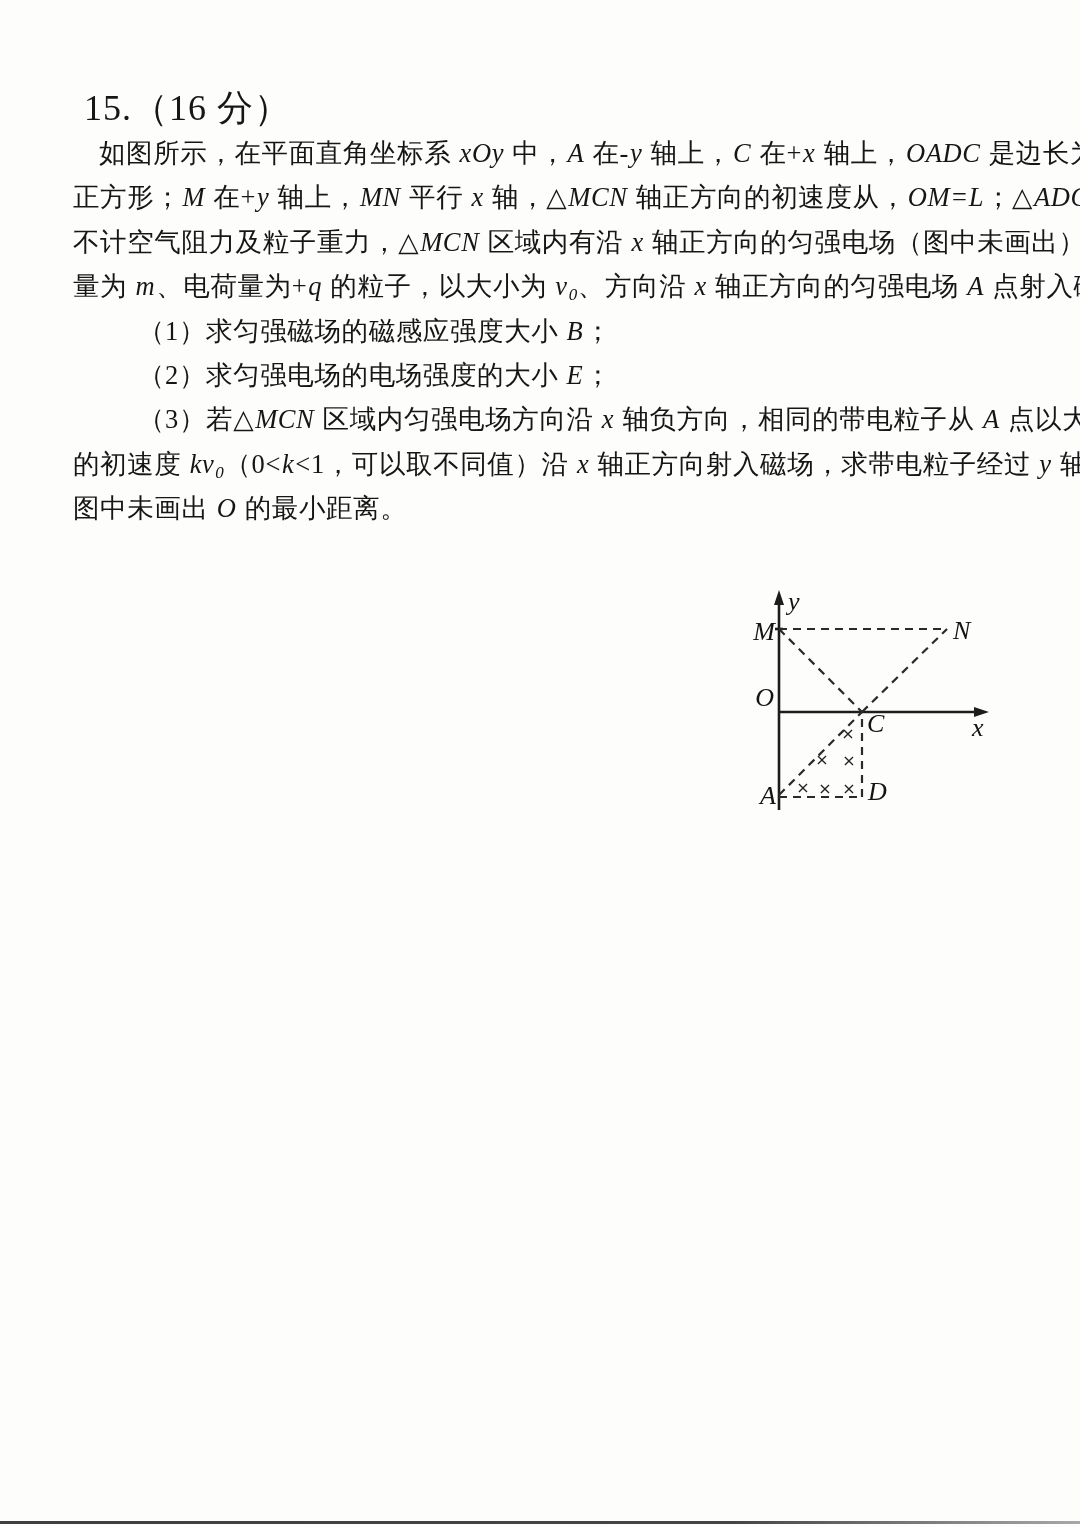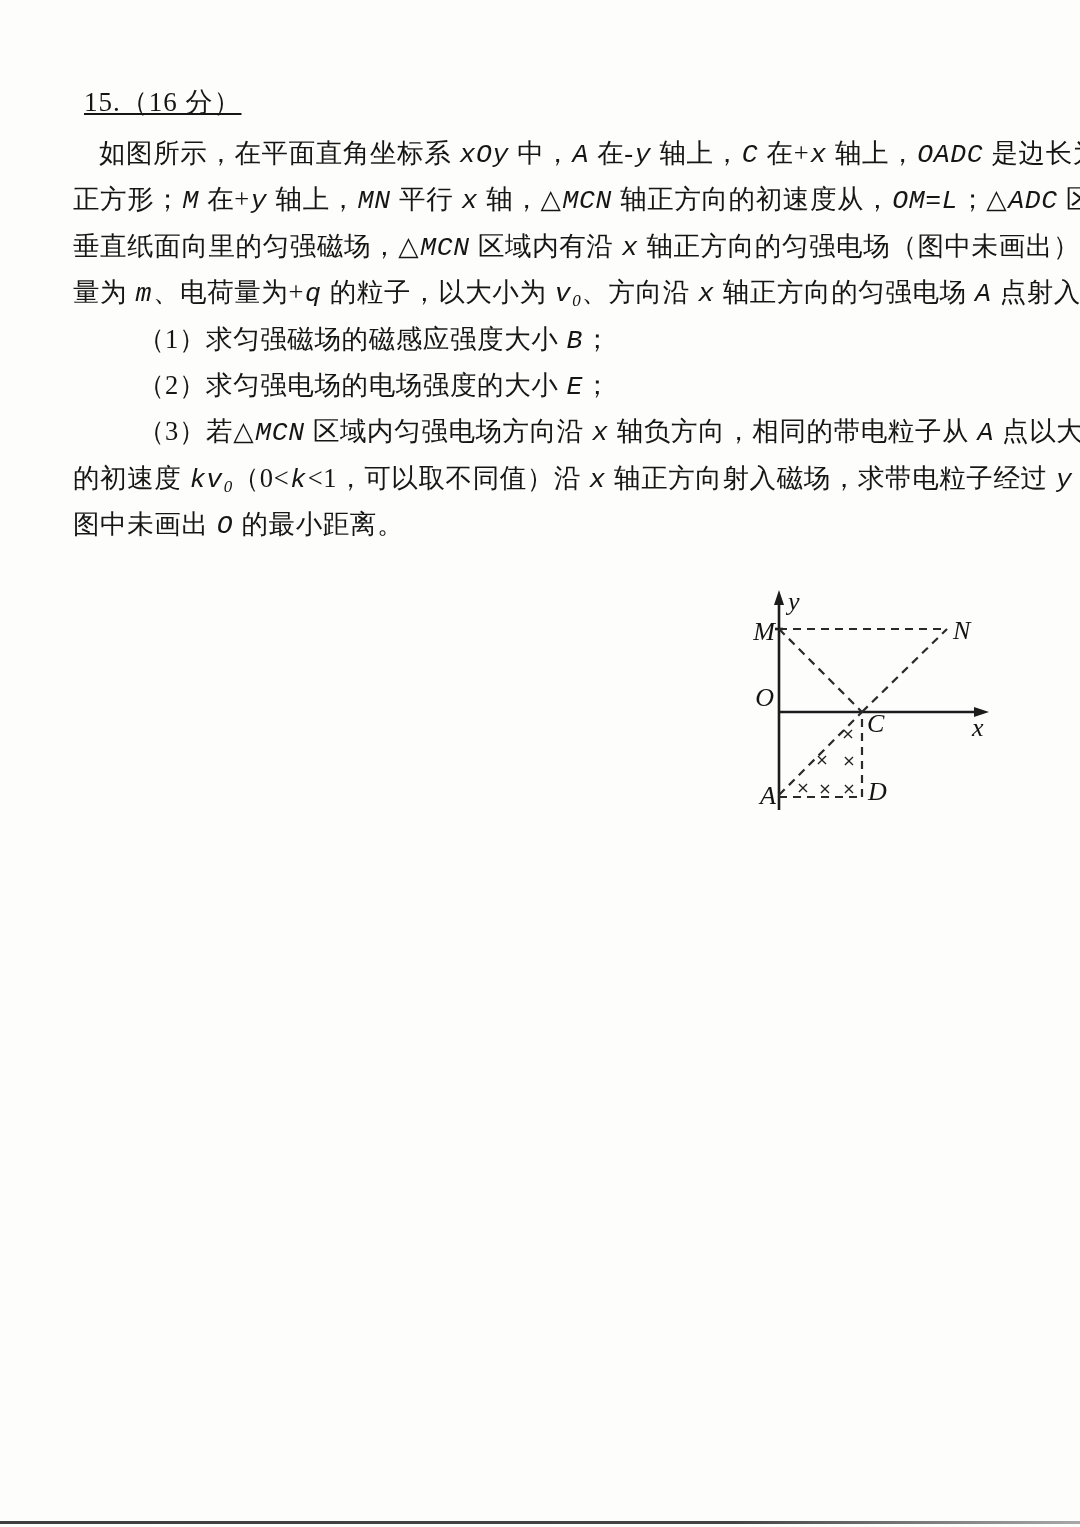--- a/index.html
+++ b/index.html
@@ -23,10 +23,9 @@
     position: absolute;
     left: 84px;
     top: 84px;
-    font-size: 27px;
+    font-size: 36px;
     letter-spacing: 1px;
     white-space: nowrap;
-    text-decoration: underline;
   }
   .text-block {
     position: absolute;

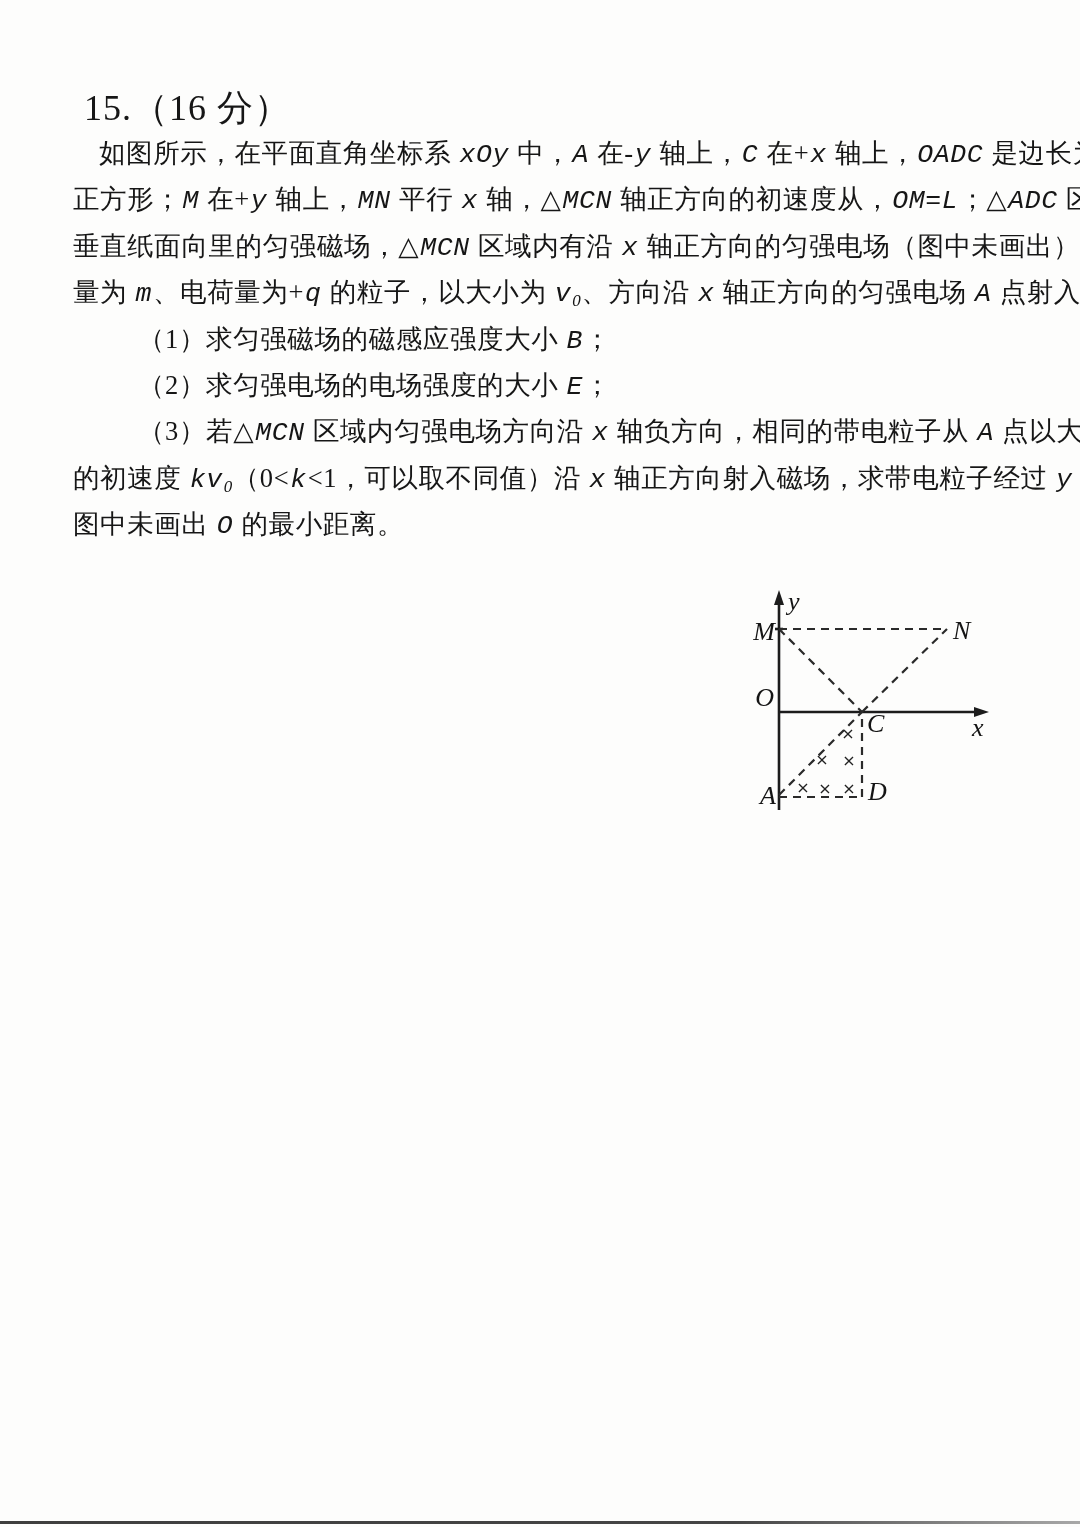--- a/index.html
+++ b/index.html
@@ -43,7 +43,7 @@
   .line.indent-item { padding-left: 65px; }
   .var {
     font-style: italic;
-    font-family: Liberation Mono, monospace;
+    font-family: Liberation Serif, serif;
     padding: 0 1px;
   }
   sub.subscript {

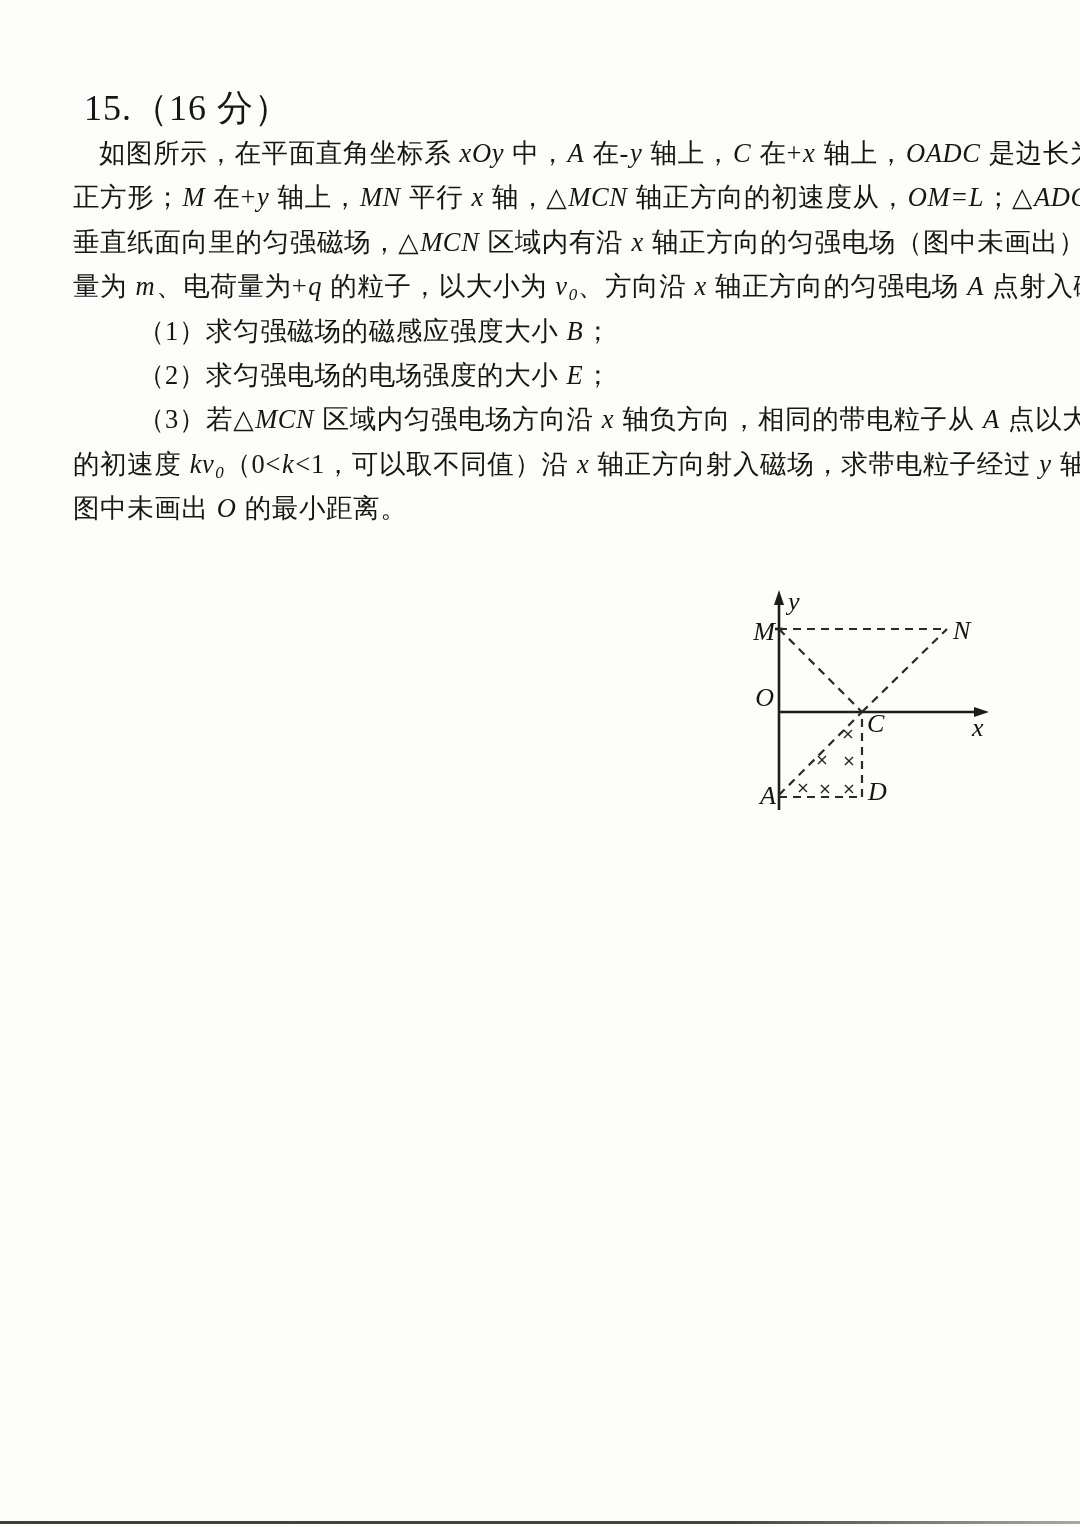--- a/index.html
+++ b/index.html
@@ -103,7 +103,7 @@
   <div class="text-block">
       <div class="line indent-para"><span>如图所示，在平面直角坐标系 </span><span class="var">xOy</span><span> 中，</span><span class="var">A</span><span> 在-</span><span class="var">y</span><span> 轴上，</span><span class="var">C</span><span> 在+</span><span class="var">x</span><span> 轴上，</span><span class="var">OADC</span><span> 是边长为 </span></div>
       <div class="line"><span>正方形；</span><span class="var">M</span><span> 在+</span><span class="var">y</span><span> 轴上，</span><span class="var">MN</span><span> 平行 </span><span class="var">x</span><span> 轴，△</span><span class="var">MCN</span><span> 轴正方向的初速度从，</span><span class="var">OM=L</span><span>；△</span><span class="var">ADC</span><span> 区域内有</span></div>
-      <div class="line"><span>垂直纸面向里的匀强磁场，△</span><span class="var">MCN</span><span> 区域内有沿 </span><span class="var">x</span><span> 轴正方向的匀强电场（图中未画出）。一质</span></div>
+      <div class="line"><span>不计空气阻力及粒子重力，△</span><span class="var">MCN</span><span> 区域内有沿 </span><span class="var">x</span><span> 轴正方向的匀强电场（图中未画出）。一质</span></div>
       <div class="line"><span>量为 </span><span class="var">m</span><span>、电荷量为+</span><span class="var">q</span><span> 的粒子，以大小为 </span><span class="var">v</span><sub class="subscript">0</sub><span>、方向沿 </span><span class="var">x</span><span> 轴正方向的匀强电场 </span><span class="var">A</span><span> 点射入磁场，从</span></div>
       <div class="line indent-item"><span>（1）求匀强磁场的磁感应强度大小 </span><span class="var">B</span><span>；</span></div>
       <div class="line indent-item"><span>（2）求匀强电场的电场强度的大小 </span><span class="var">E</span><span>；</span></div>

